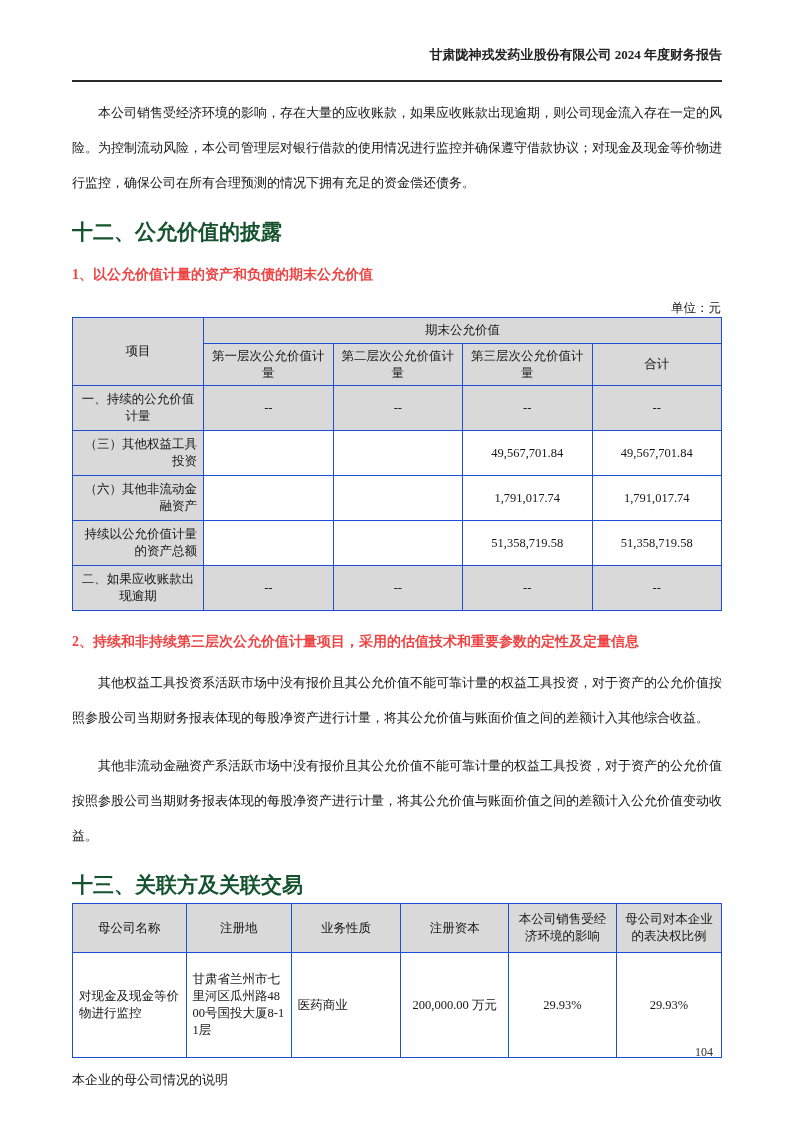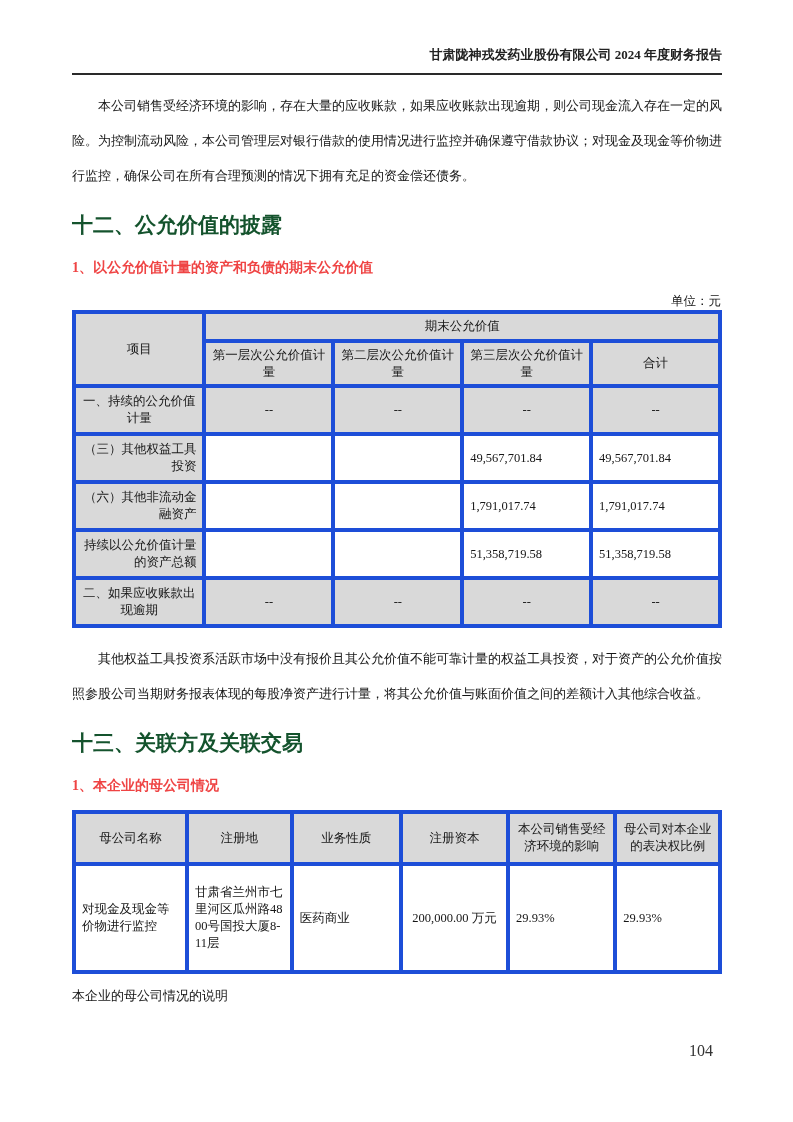--- a/index.html
+++ b/index.html
@@ -12,7 +12,7 @@
   }
   .page-header{
     text-align:right;font-weight:bold;font-size:13px;color:#222;
-    padding-bottom:9px;border-bottom:2px solid #2a2a2a;
+    padding-bottom:16px;border-bottom:2px solid #2a2a2a;
   }
   p.body-para{
     margin:13px 0 0 0;line-height:35px;text-align:justify;text-indent:2em;

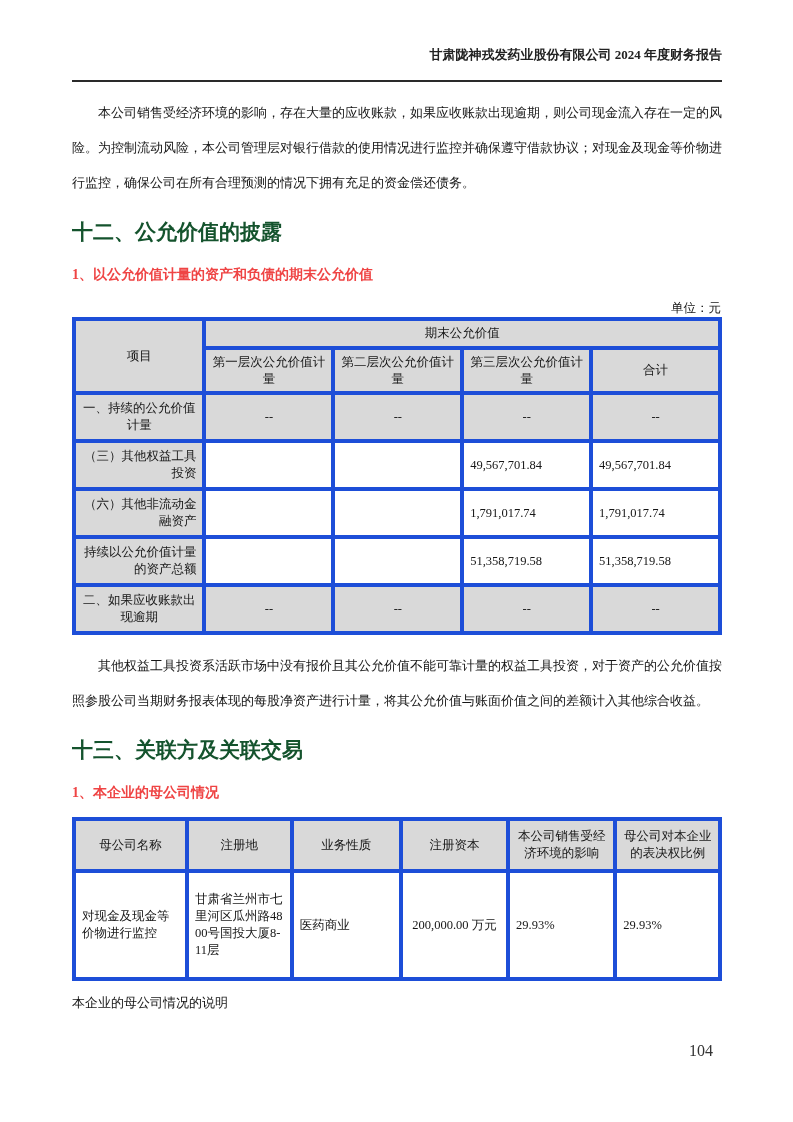--- a/index.html
+++ b/index.html
@@ -30,7 +30,7 @@
     width:100%;border-collapse:collapse;font-size:12.5px;table-layout:fixed;
   }
   table.rpt th,table.rpt td{
-    border:4px solid #1d4ed8;padding:2px 6px;vertical-align:middle;
+    border:1px solid #1d4ed8;padding:2px 6px;vertical-align:middle;
     font-weight:normal;line-height:17px;word-break:break-all;
   }
   table.rpt th{background:#d9d9d9;text-align:center;}

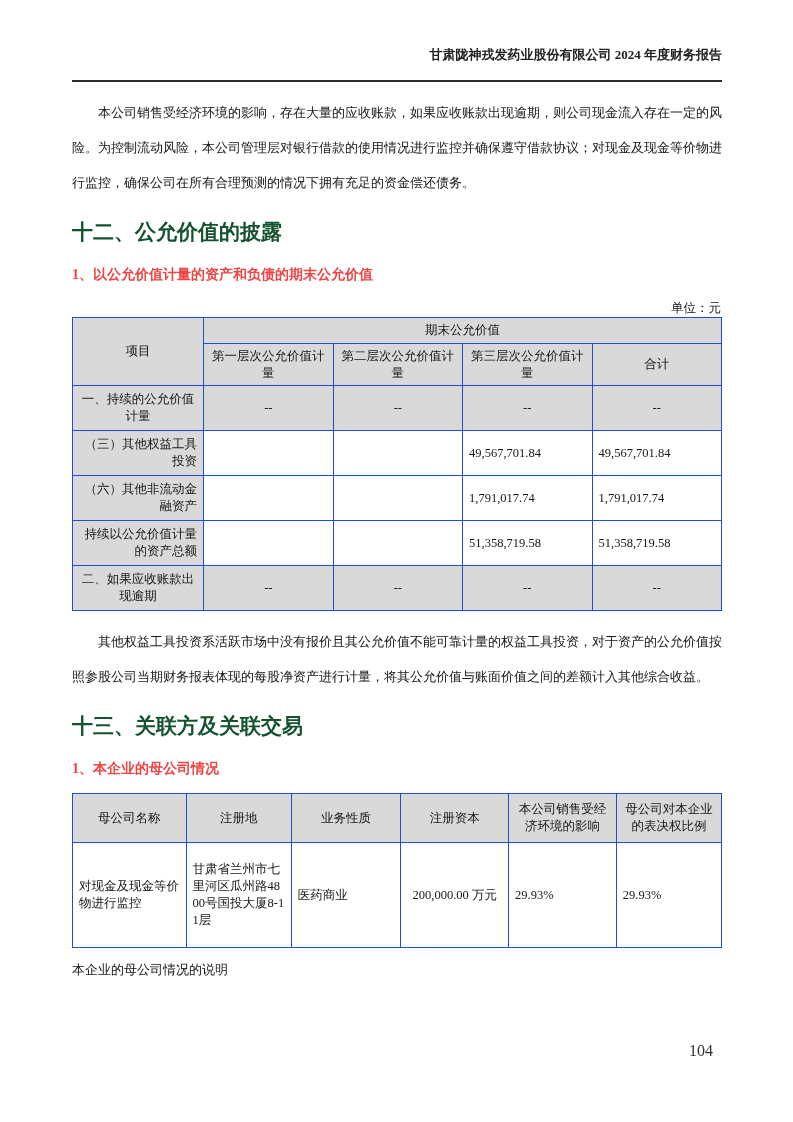--- a/index.html
+++ b/index.html
@@ -39,7 +39,7 @@
   .fv-table td{height:40px;text-align:right;}
   .label-cell{background:#d9d9d9;text-align:left;}
   .row-gray td{background:#d9d9d9;text-align:center;}
-  td.num{text-align:left;padding-right:8px;}
+  td.num{text-align:center;padding-right:8px;}
   .parent-table th{height:44px;line-height:18px;}
   .parent-table td{height:100px;line-height:19px;}
   td.cell-left{text-align:left;vertical-align:middle;}

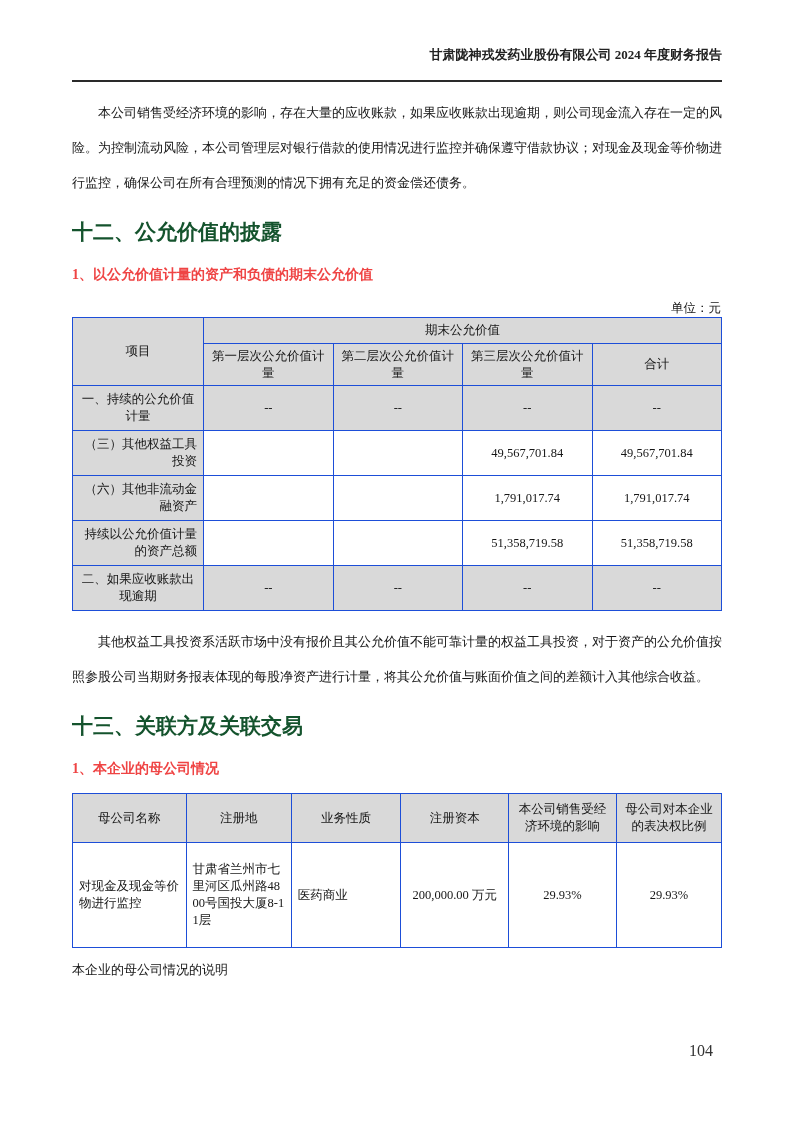--- a/index.html
+++ b/index.html
@@ -123,6 +123,7 @@
     </tbody>
   </table>
 
+  <h2 class="sub">2、持续和非持续第三层次公允价值计量项目，采用的估值技术和重要参数的定性及定量信息</h2>
   <p class="body-para">其他权益工具投资系活跃市场中没有报价且其公允价值不能可靠计量的权益工具投资，对于资产的公允价值按照参股公司当期财务报表体现的每股净资产进行计量，将其公允价值与账面价值之间的差额计入其他综合收益。</p>
 
   <h1 class="sec">十三、关联方及关联交易</h1>

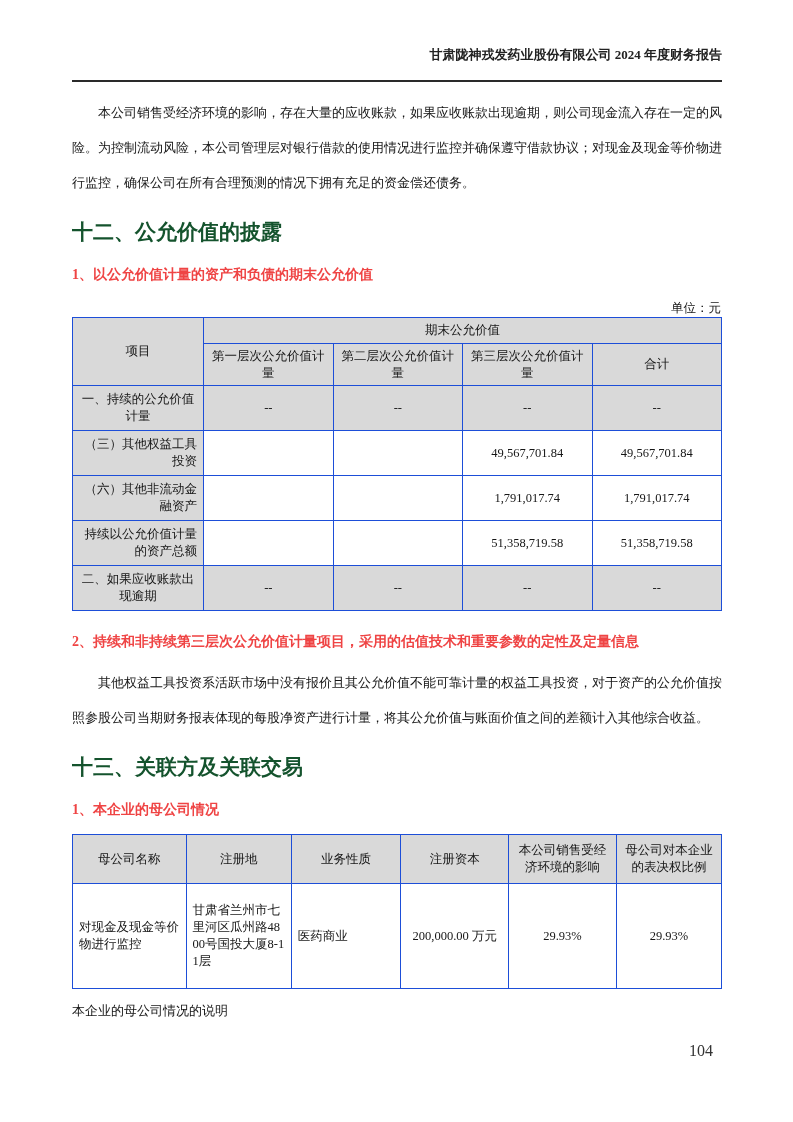--- a/index.html
+++ b/index.html
@@ -125,6 +125,7 @@
 
   <h2 class="sub">2、持续和非持续第三层次公允价值计量项目，采用的估值技术和重要参数的定性及定量信息</h2>
   <p class="body-para">其他权益工具投资系活跃市场中没有报价且其公允价值不能可靠计量的权益工具投资，对于资产的公允价值按照参股公司当期财务报表体现的每股净资产进行计量，将其公允价值与账面价值之间的差额计入其他综合收益。</p>
+  <p class="body-para">其他非流动金融资产系活跃市场中没有报价且其公允价值不能可靠计量的权益工具投资，对于资产的公允价值按照参股公司当期财务报表体现的每股净资产进行计量，将其公允价值与账面价值之间的差额计入公允价值变动收益。</p>
 
   <h1 class="sec">十三、关联方及关联交易</h1>
   <h2 class="sub" style="margin-bottom:14px;">1、本企业的母公司情况</h2>

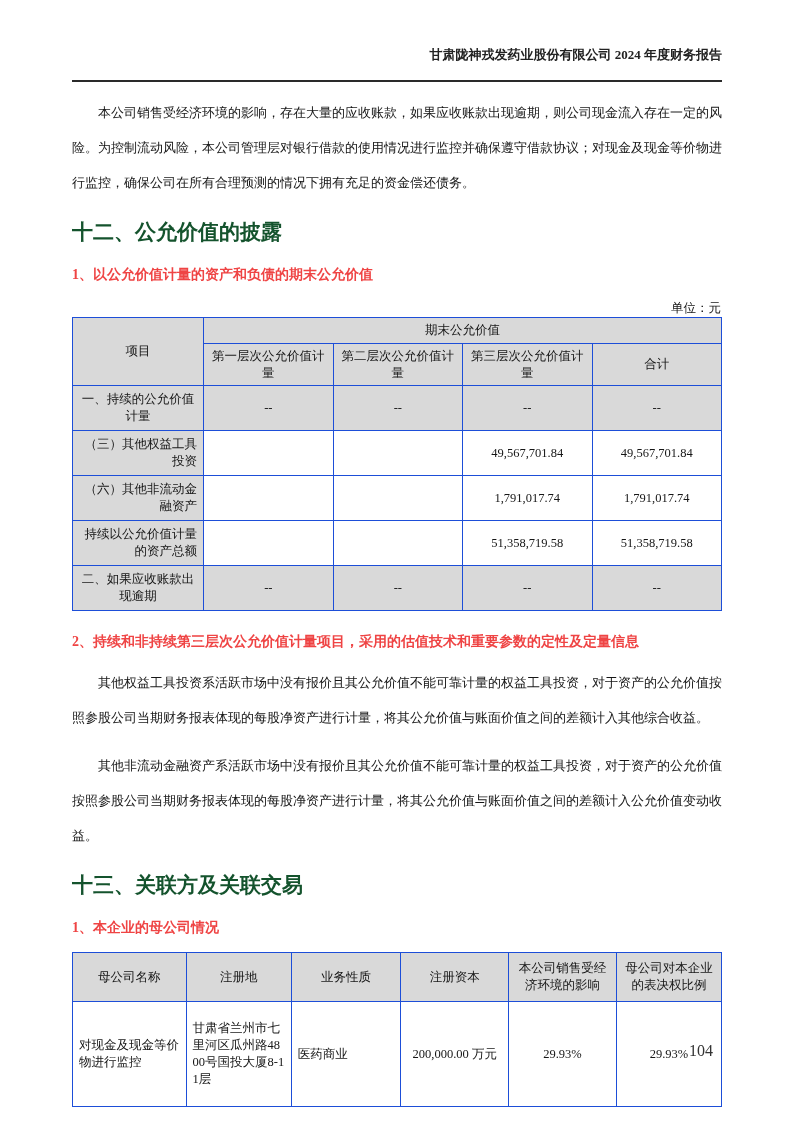--- a/index.html
+++ b/index.html
@@ -128,7 +128,6 @@
   <p class="body-para">其他非流动金融资产系活跃市场中没有报价且其公允价值不能可靠计量的权益工具投资，对于资产的公允价值按照参股公司当期财务报表体现的每股净资产进行计量，将其公允价值与账面价值之间的差额计入公允价值变动收益。</p>
 
   <h1 class="sec">十三、关联方及关联交易</h1>
-  <h2 class="sub" style="margin-bottom:14px;">1、本企业的母公司情况</h2>
 
   <table class="rpt parent-table mt-table">
     <colgroup>

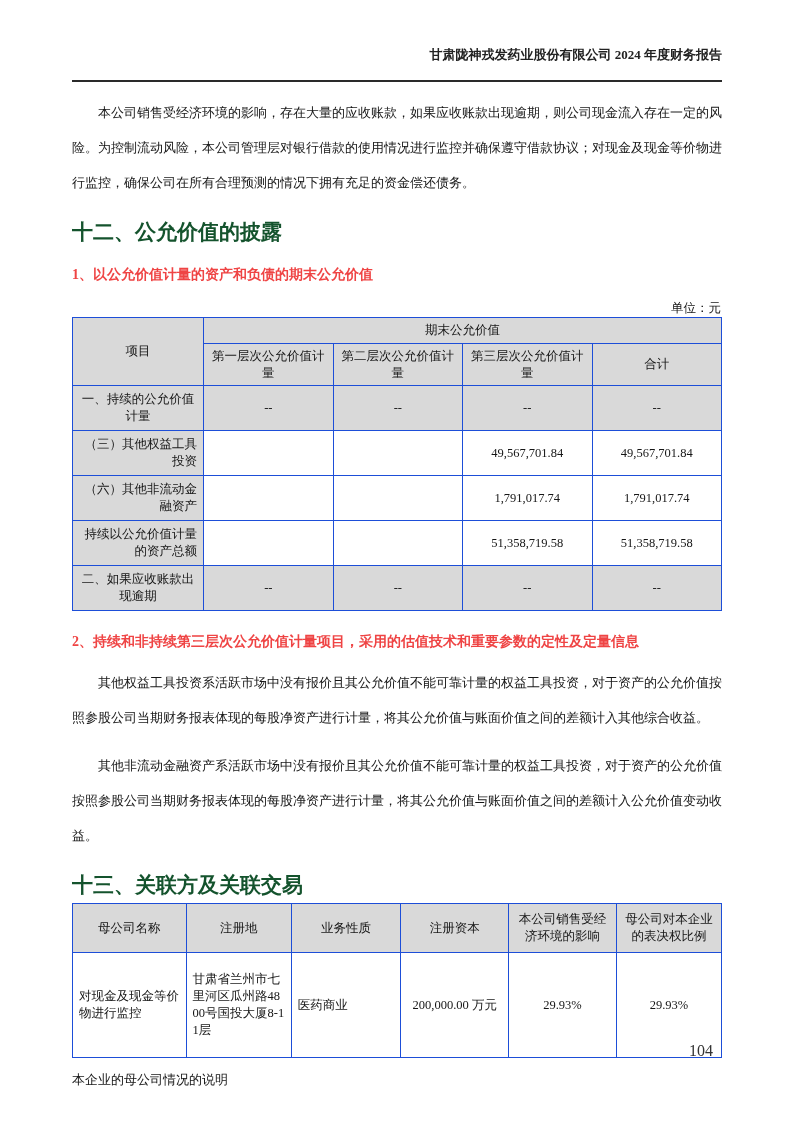--- a/index.html
+++ b/index.html
@@ -45,7 +45,7 @@
   td.cell-left{text-align:left;vertical-align:middle;}
   td.cell-center{text-align:center;}
   .note-title{margin:12px 0 0 0;font-size:13px;line-height:20px;}
-  .page-number{position:absolute;right:80px;bottom:62px;font-size:16px;color:#333;text-align:right;}
+  .page-number{position:absolute;right:80px;bottom:62px;font-size:12px;color:#333;text-align:right;}
   .mt-table{margin-top:6px;}
 </style>
 </head>

